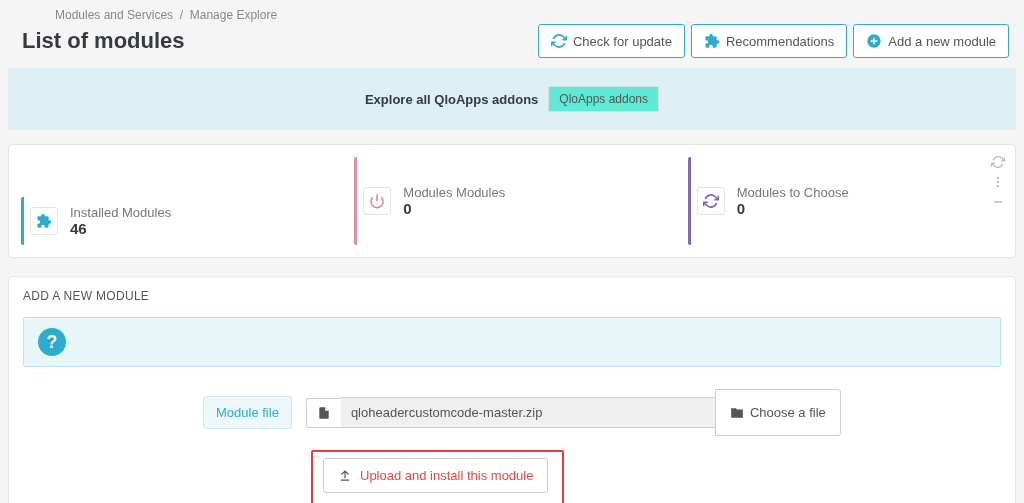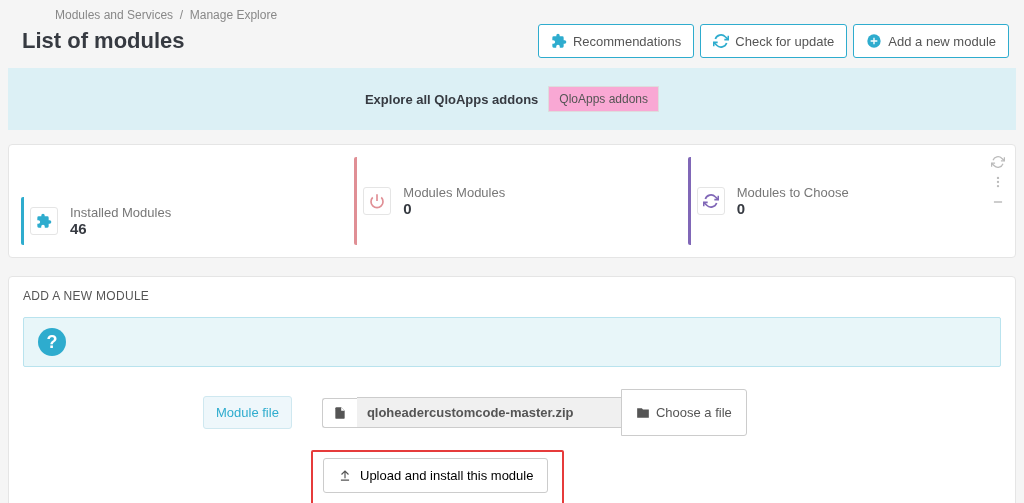--- a/index.html
+++ b/index.html
@@ -222,14 +222,6 @@
   <div class="header-btns">
     <button class="btn-outline">
       <span class="blue">
-        <svg width="16" height="16" viewBox="0 0 24 24" fill="currentColor">
-            <path d="M20.5 11H19V7a2 2 0 0 0-2-2h-4V3.5a2.5 2.5 0 0 0-5 0V5H4a2 2 0 0 0-2 2v3.8h1.5a2.7 2.7 0 0 1 0 5.4H2V20a2 2 0 0 0 2 2h3.8v-1.5a2.7 2.7 0 0 1 5.4 0V22H17a2 2 0 0 0 2-2v-4h1.5a2.5 2.5 0 0 0 0-5z"></path>
-          </svg>
-      </span>
-      <span>Recommendations</span>
-    </button>
-    <button class="btn-outline">
-      <span class="blue">
         <svg width="16" height="16" viewBox="0 0 24 24" fill="none" stroke="currentColor" stroke-width="2.5">
             <path d="M23 4v6h-6"></path>
             <path d="M1 20v-6h6"></path>
@@ -238,6 +230,14 @@
           </svg>
       </span>
       <span>Check for update</span>
+    </button>
+    <button class="btn-outline">
+      <span class="blue">
+        <svg width="16" height="16" viewBox="0 0 24 24" fill="currentColor">
+            <path d="M20.5 11H19V7a2 2 0 0 0-2-2h-4V3.5a2.5 2.5 0 0 0-5 0V5H4a2 2 0 0 0-2 2v3.8h1.5a2.7 2.7 0 0 1 0 5.4H2V20a2 2 0 0 0 2 2h3.8v-1.5a2.7 2.7 0 0 1 5.4 0V22H17a2 2 0 0 0 2-2v-4h1.5a2.5 2.5 0 0 0 0-5z"></path>
+          </svg>
+      </span>
+      <span>Recommendations</span>
     </button>
     <button class="btn-outline">
       <span class="blue">

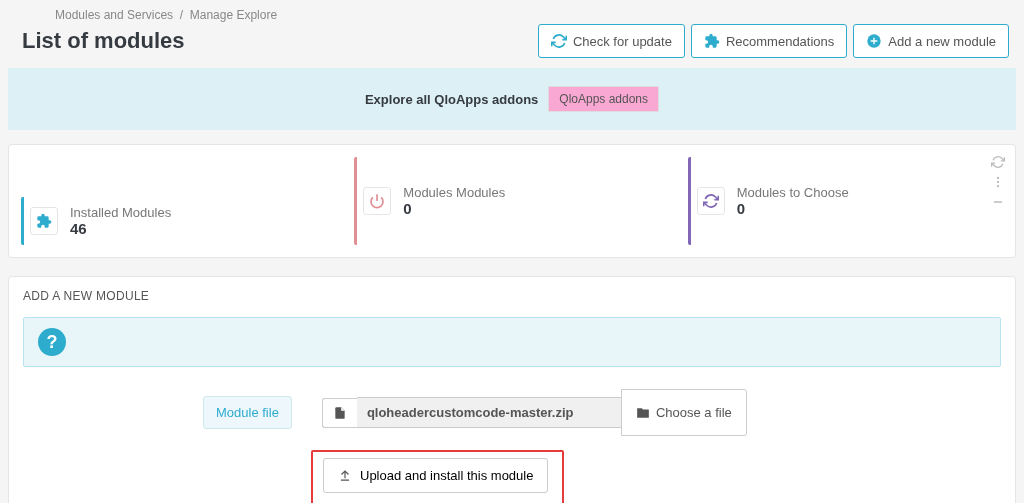--- a/index.html
+++ b/index.html
@@ -57,7 +57,7 @@
   }
   .explore-banner .addons-btn {
     display:inline-block;
-    background:#f9a8d4;
+    background:#5eead4;
     border:1px solid #ddd;
     padding:5px 10px;
     font-size:12px;

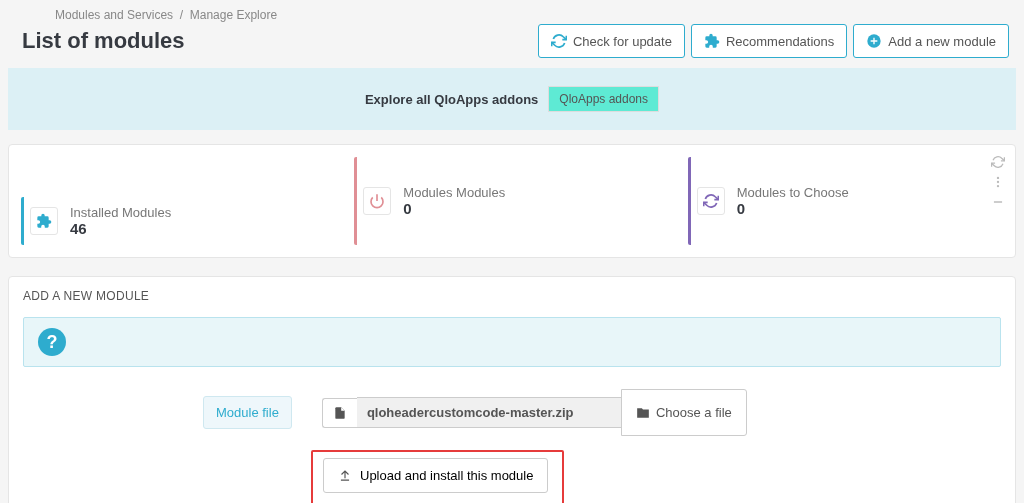--- a/index.html
+++ b/index.html
@@ -152,7 +152,7 @@
     padding:8px 12px;
     font-size:13px;
     border-radius:3px;
-    margin-right:30px;
+    margin-right:14px;
   }
   .file-display {
     display:flex;

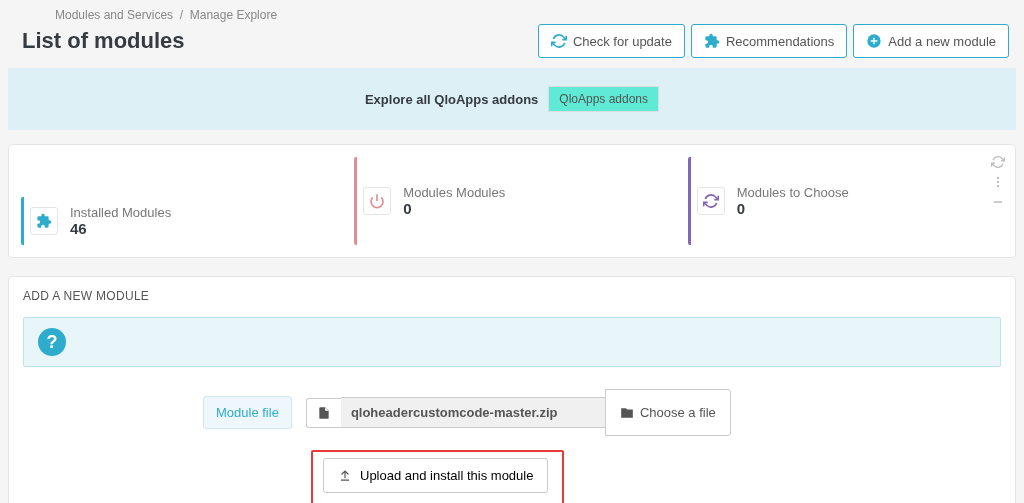--- a/index.html
+++ b/index.html
@@ -172,10 +172,9 @@
     border-left:none;
     border-right:none;
     padding:7px 10px;
-    width:264px;
+    width:374px;
     color:#555;
     font-size:13px;
-    font-weight:bold;
   }
   .choose-btn {
     background:#fff;

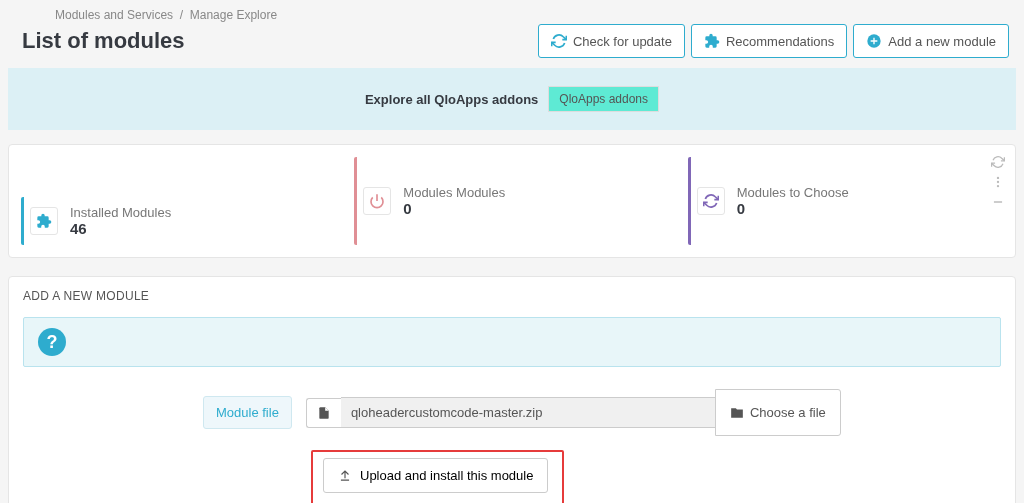--- a/index.html
+++ b/index.html
@@ -195,7 +195,7 @@
     padding:9px 14px;
     border-radius:3px;
     font-size:13px;
-    color:#000000;
+    color:#ef4444;
     display:inline-flex;align-items:center;gap:8px;
     cursor:pointer;
   }

